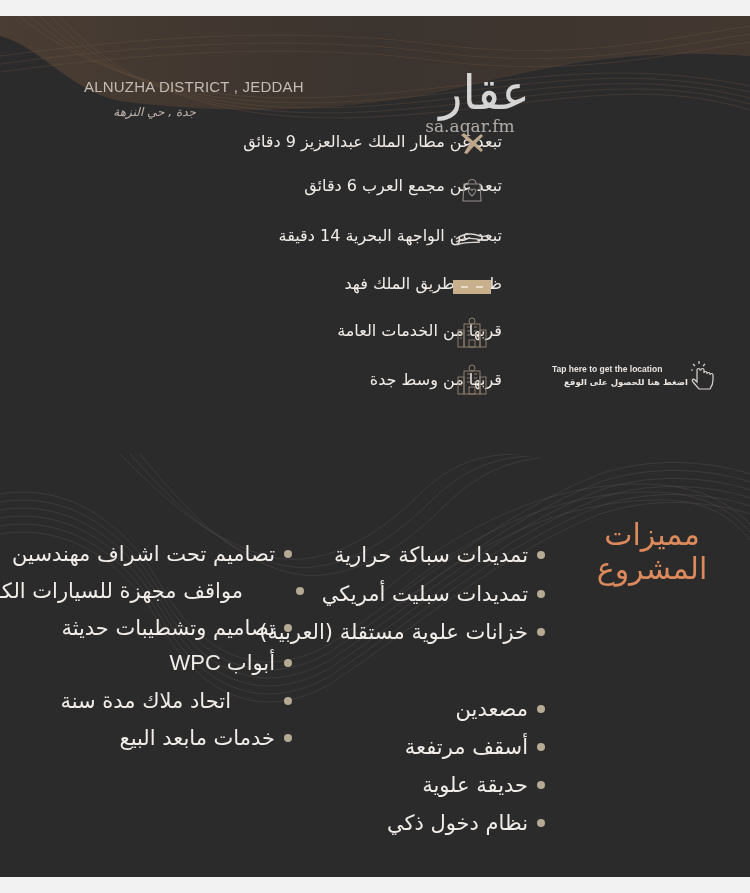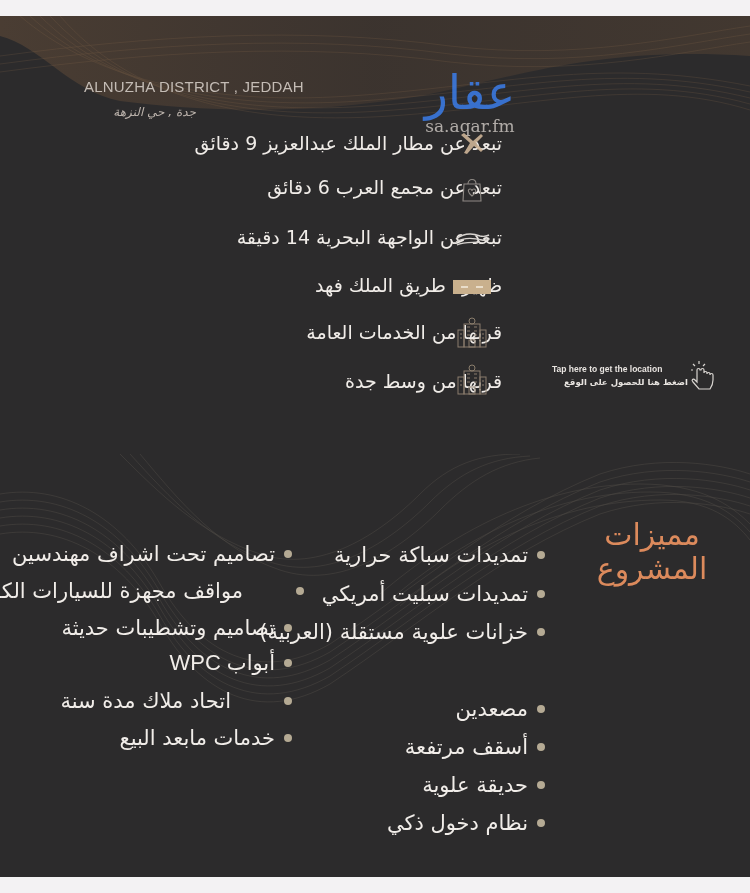--- a/index.html
+++ b/index.html
@@ -11,7 +11,7 @@
   .loc-en { position:absolute; left:84px; top:62px; font-family:"Liberation Sans", sans-serif; font-size:15px; color:#c4bcb5; letter-spacing:0.2px; }
   .loc-ar { position:absolute; left:60px; top:89px; width:136px; text-align:right; direction:rtl; font-size:12px; color:#bdb4ad;font-style:italic; }
   .logo { position:absolute; left:410px; top:50px; width:120px; }
-  .logo-main { font-family:"DejaVu Sans", sans-serif; font-size:48px; color:#3b82f6; opacity:0.8; direction:rtl; text-align:center; line-height:52px; letter-spacing:1px; }
+  .logo-main { font-family:"DejaVu Sans", sans-serif; font-size:48px; color:#ffffff; opacity:0.8; direction:rtl; text-align:right; line-height:52px; letter-spacing:1px; }
   .logo-sub { font-family:"DejaVu Serif", serif; font-size:17px; color:#c8c2bd; opacity:0.85; text-align:center; margin-top:-2px; }
   .prox-row { position:absolute; right:248px; direction:rtl; display:flex; align-items:center; }
   .prox-text { font-size:19px; color:#f0ece8; white-space:nowrap; direction:rtl; }

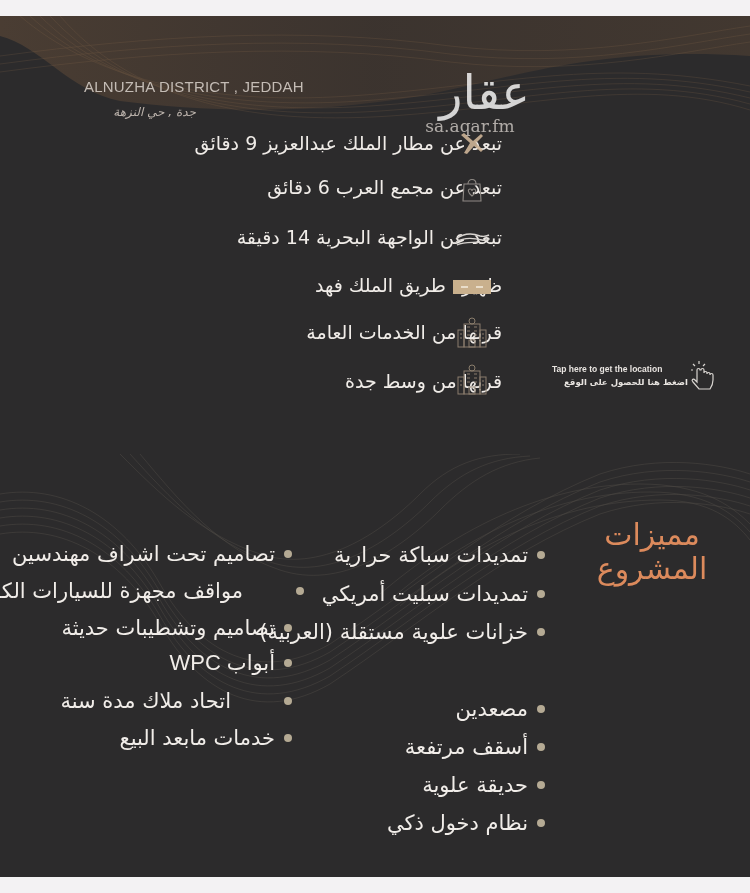--- a/index.html
+++ b/index.html
@@ -14,7 +14,7 @@
   .logo-main { font-family:"DejaVu Sans", sans-serif; font-size:48px; color:#ffffff; opacity:0.8; direction:rtl; text-align:right; line-height:52px; letter-spacing:1px; }
   .logo-sub { font-family:"DejaVu Serif", serif; font-size:17px; color:#c8c2bd; opacity:0.85; text-align:center; margin-top:-2px; }
   .prox-row { position:absolute; right:248px; direction:rtl; display:flex; align-items:center; }
-  .prox-text { font-size:19px; color:#f0ece8; white-space:nowrap; direction:rtl; }
+  .prox-text { font-size:16px; color:#f0ece8; white-space:nowrap; direction:rtl; }
   .prox-icon { position:absolute; left:452px; width:40px; height:30px; display:flex; align-items:center; justify-content:center; }
   .tap { position:absolute; left:540px; top:348px; width:210px; }
   .tap-en { position:absolute; left:12px; top:0; font-family:"Liberation Sans", sans-serif; font-weight:bold; font-size:8.5px; color:#e8e4e0; white-space:nowrap; }

